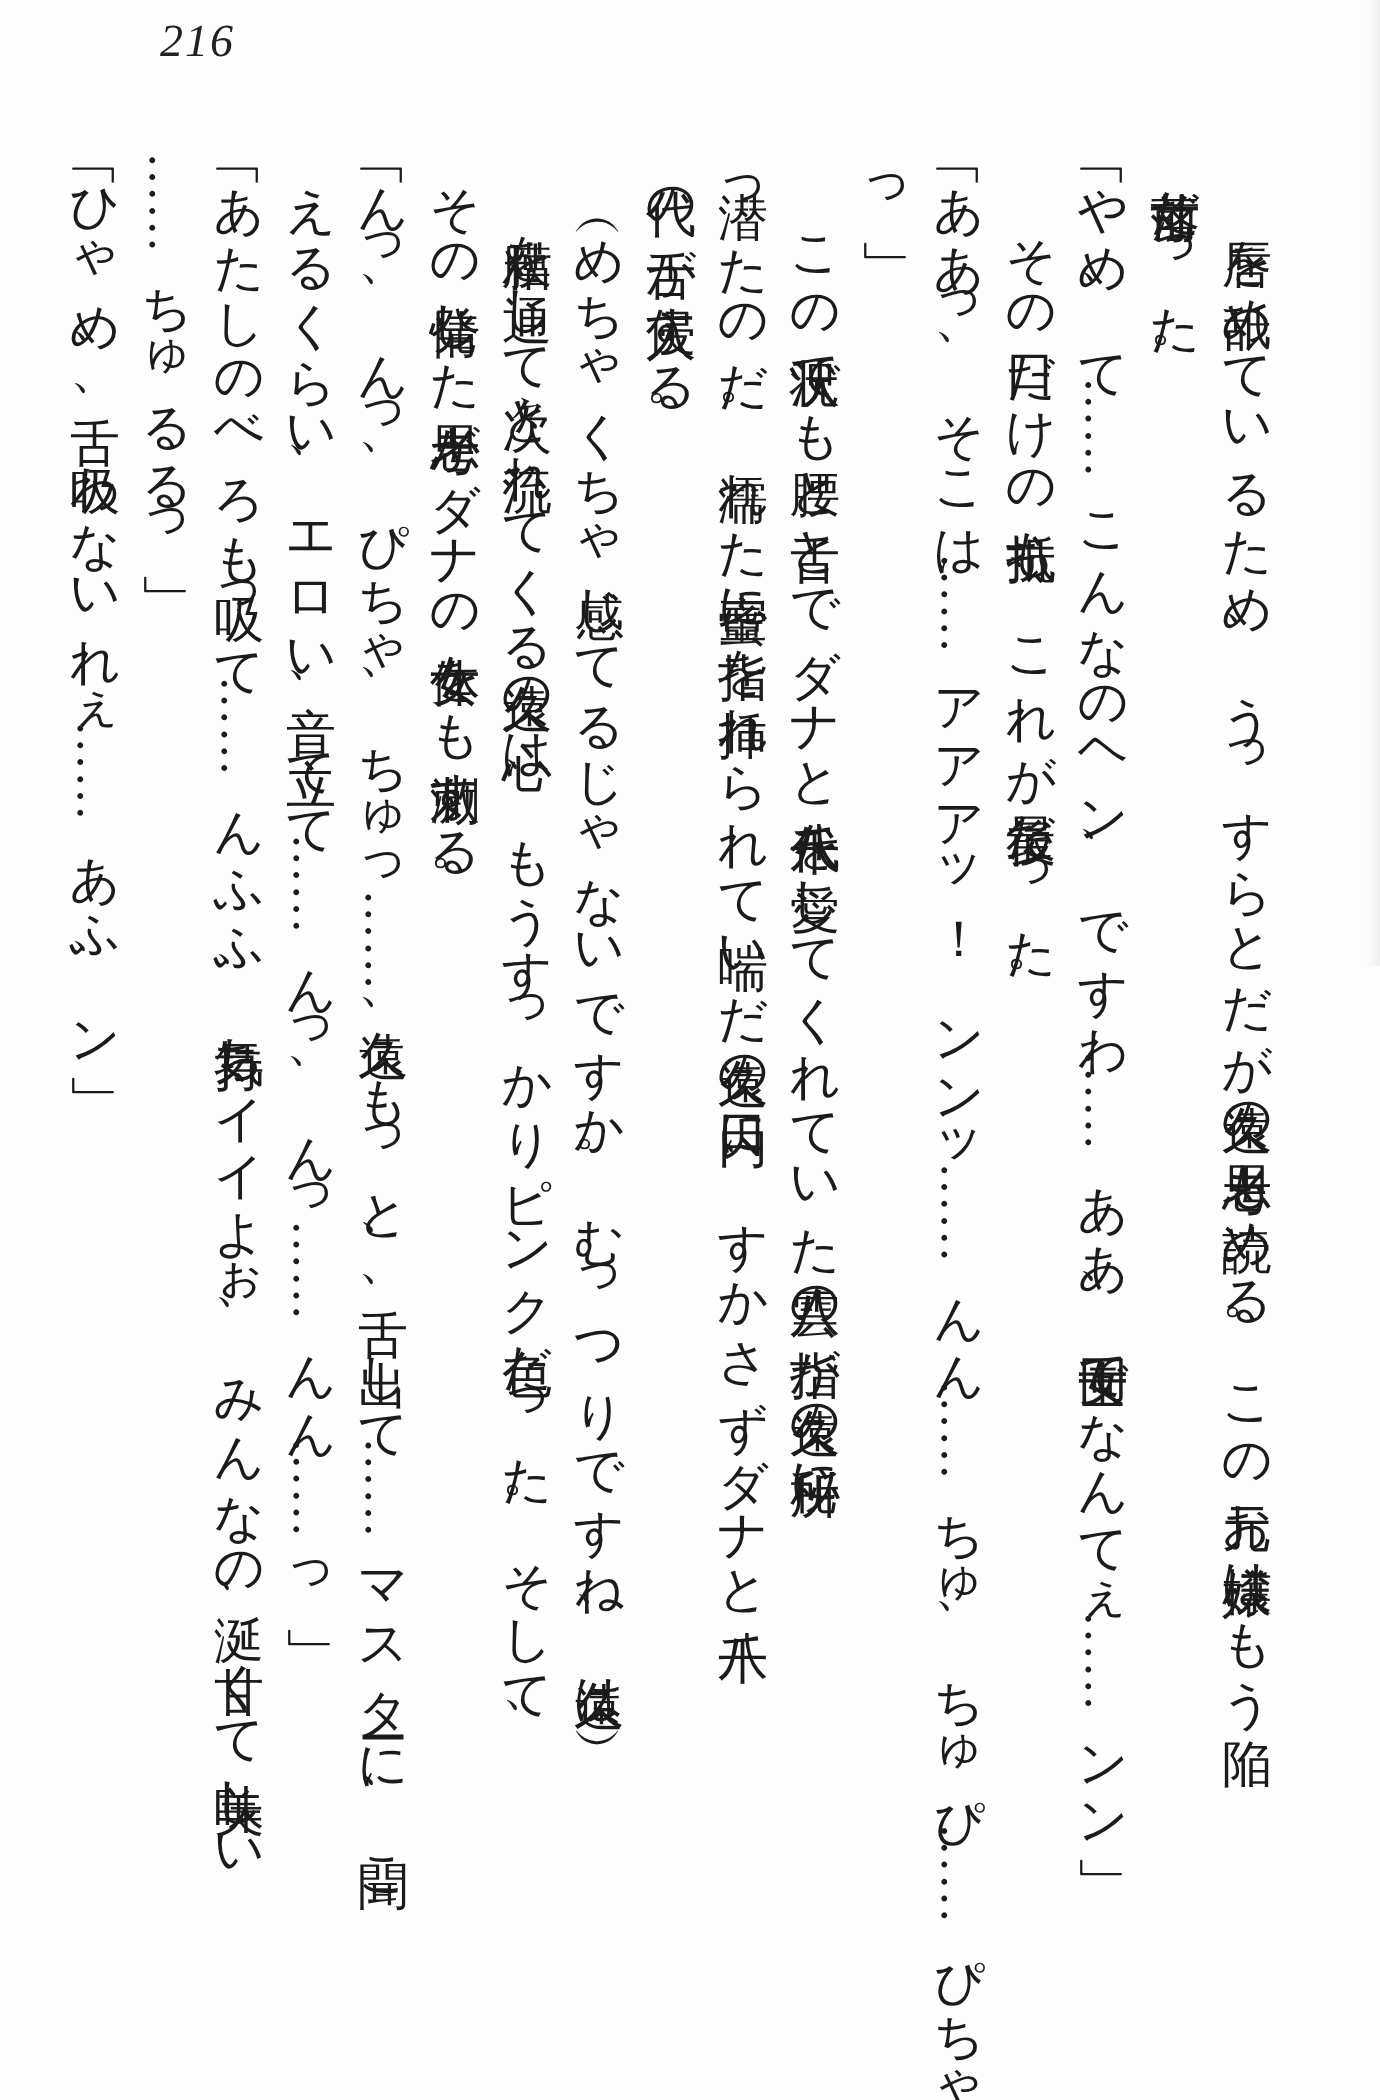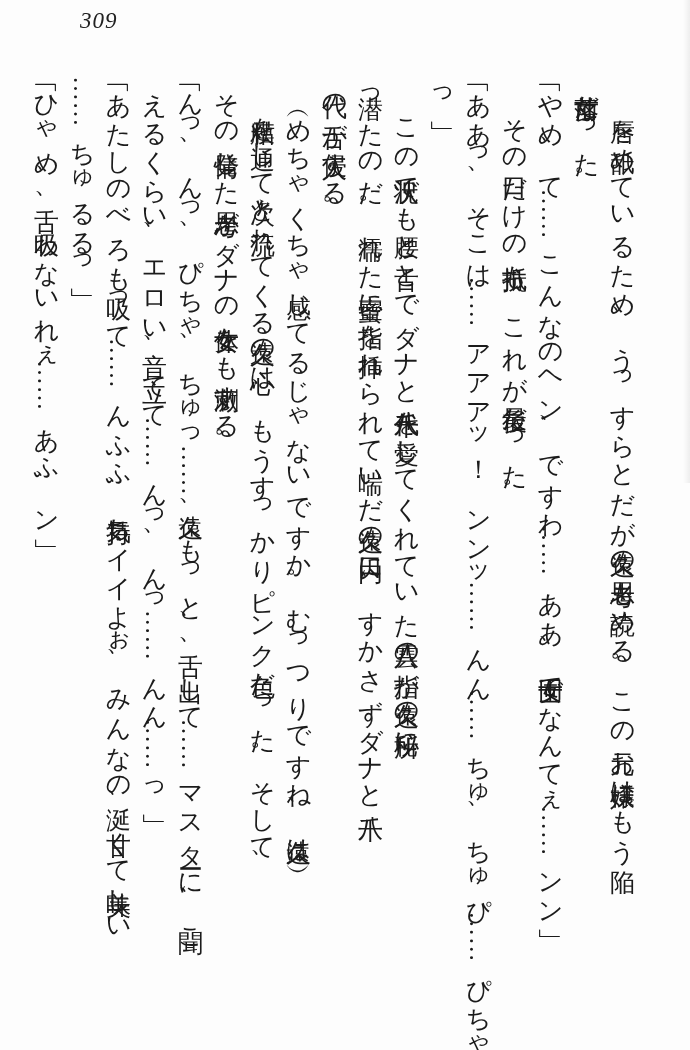--- a/index.html
+++ b/index.html
@@ -64,7 +64,7 @@
 <body>
 
 <div class="page">
-  <div class="page-number">309</div>
+  <div class="page-number">216</div>
 
   <div class="text-block">
       <div class="tcol">　唇を舐めているため、うっすらとだが久遠の思考も読める。この元お嬢様はもう陥</div>

